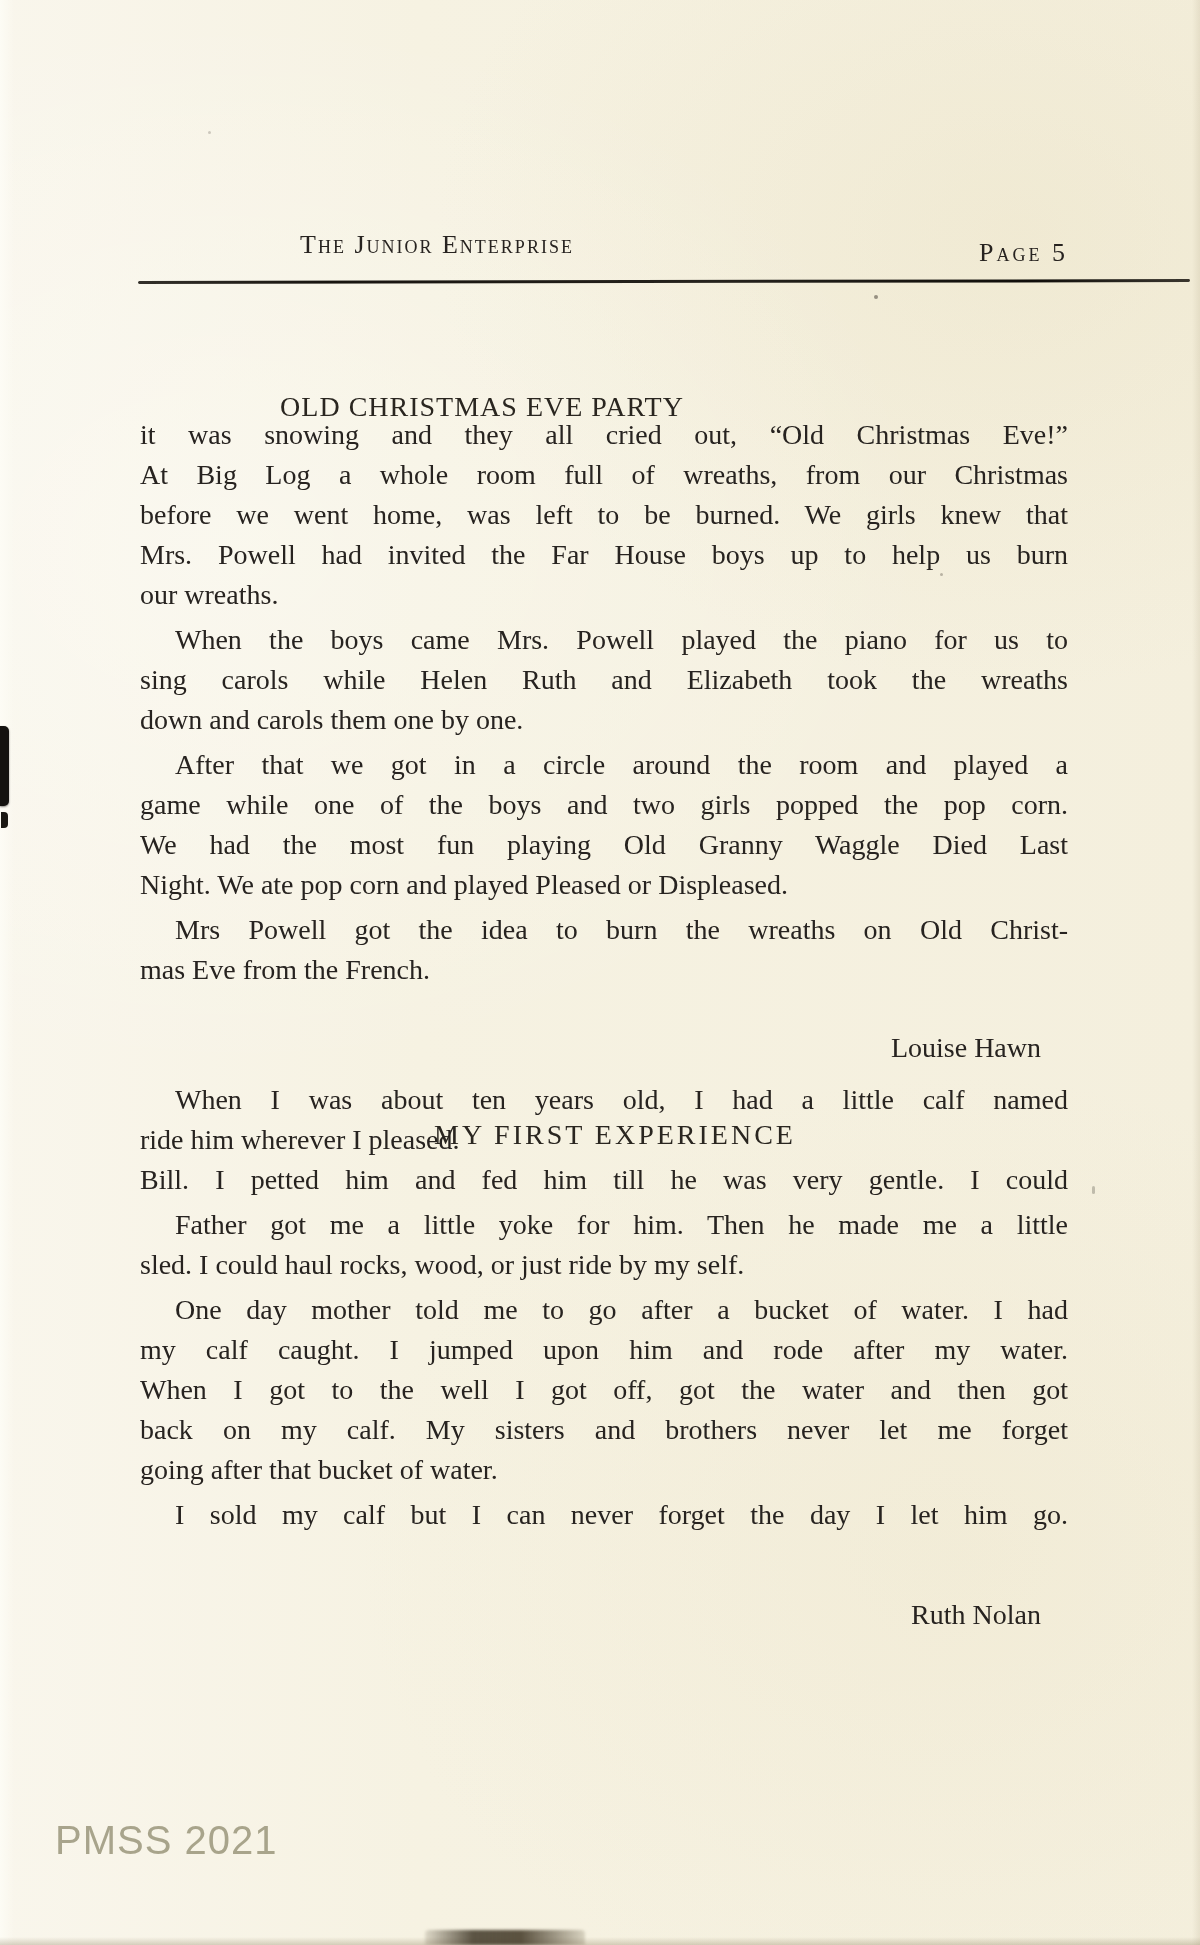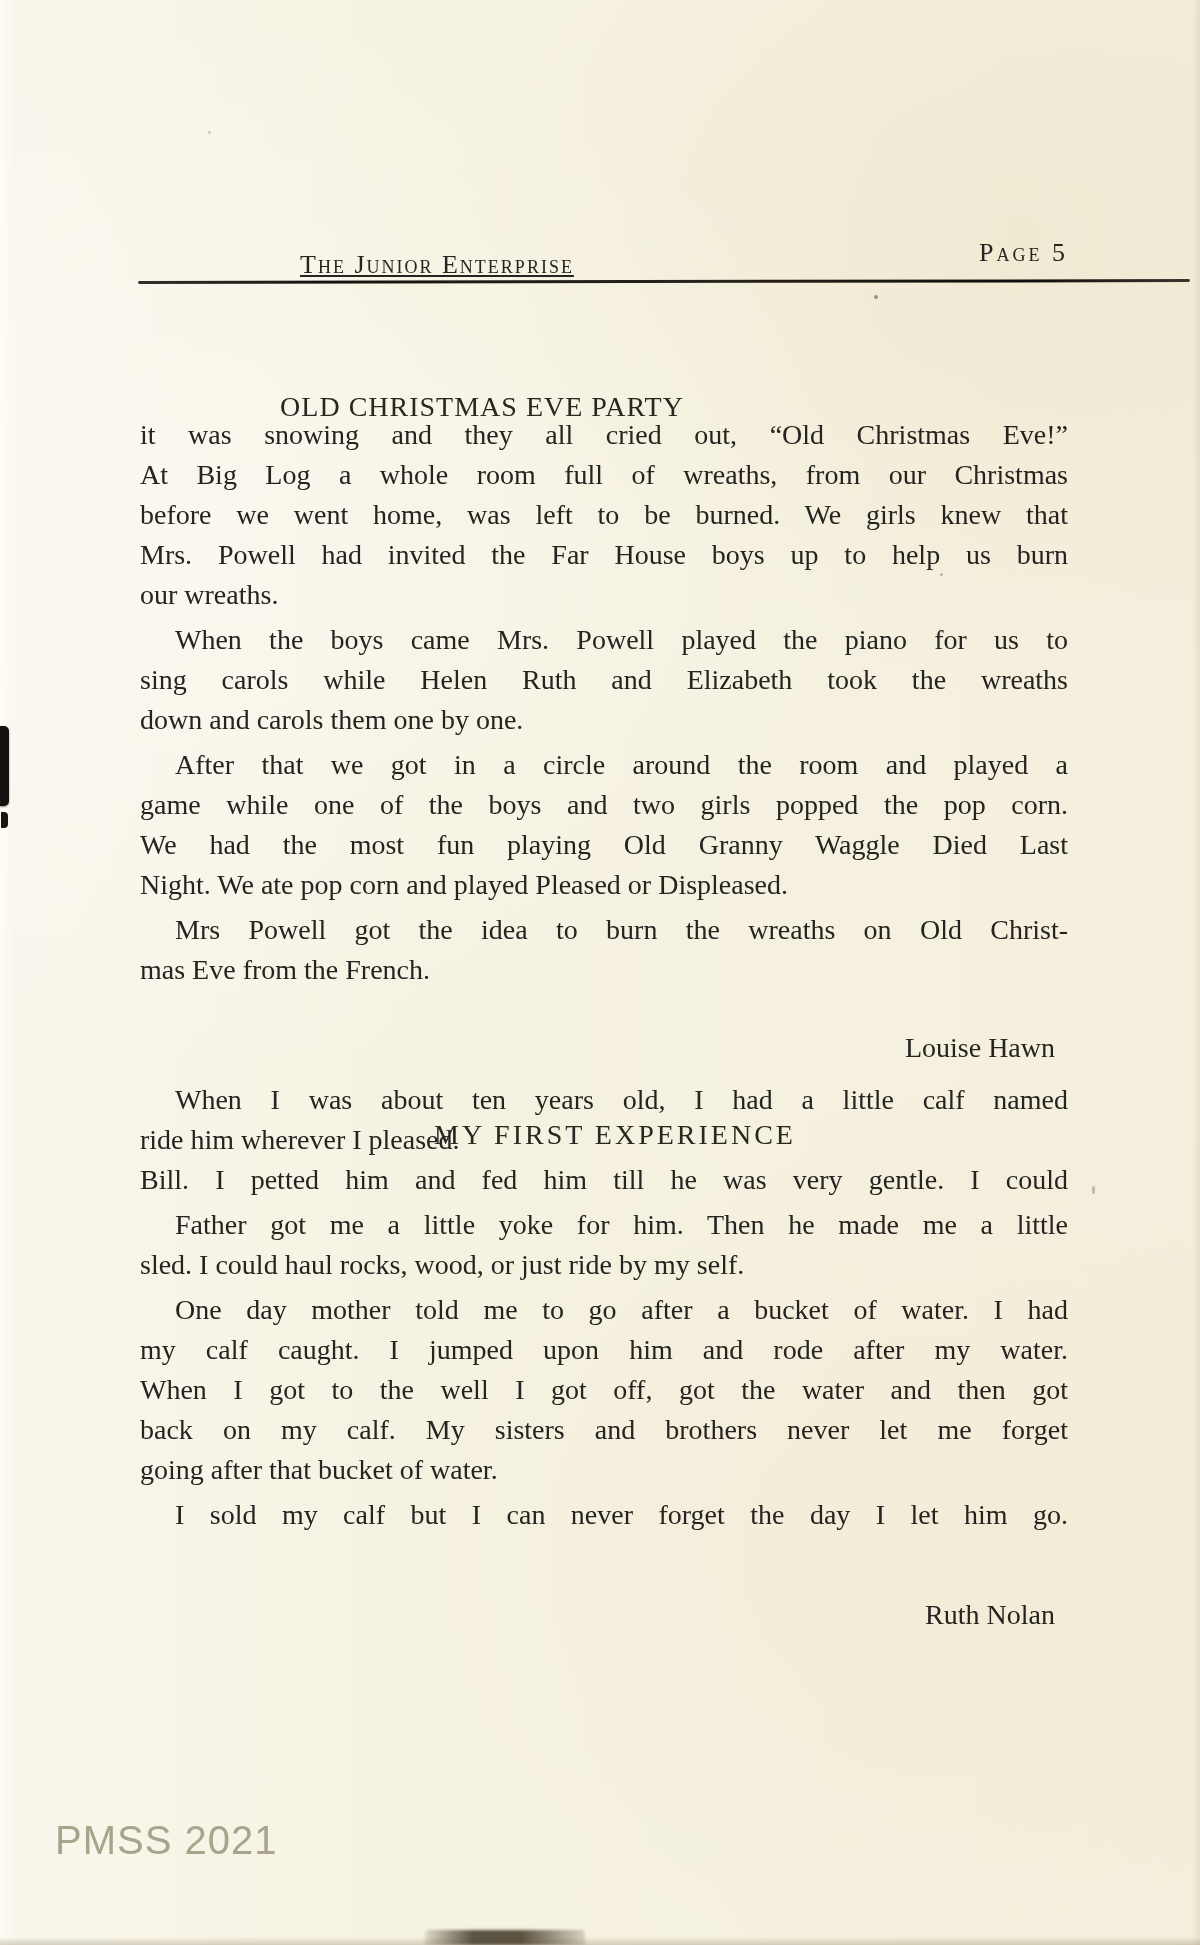--- a/index.html
+++ b/index.html
@@ -22,10 +22,9 @@
 
   
   .masthead{
-    position:absolute;top:250px;left:300px;
+    position:absolute;top:230px;left:300px;
     font-size:26px;letter-spacing:2px;font-variant:small-caps;font-weight:500;
     white-space:nowrap;
-    text-decoration:underline;
   }
   .pagenum{
     position:absolute;top:238px;right:132px;

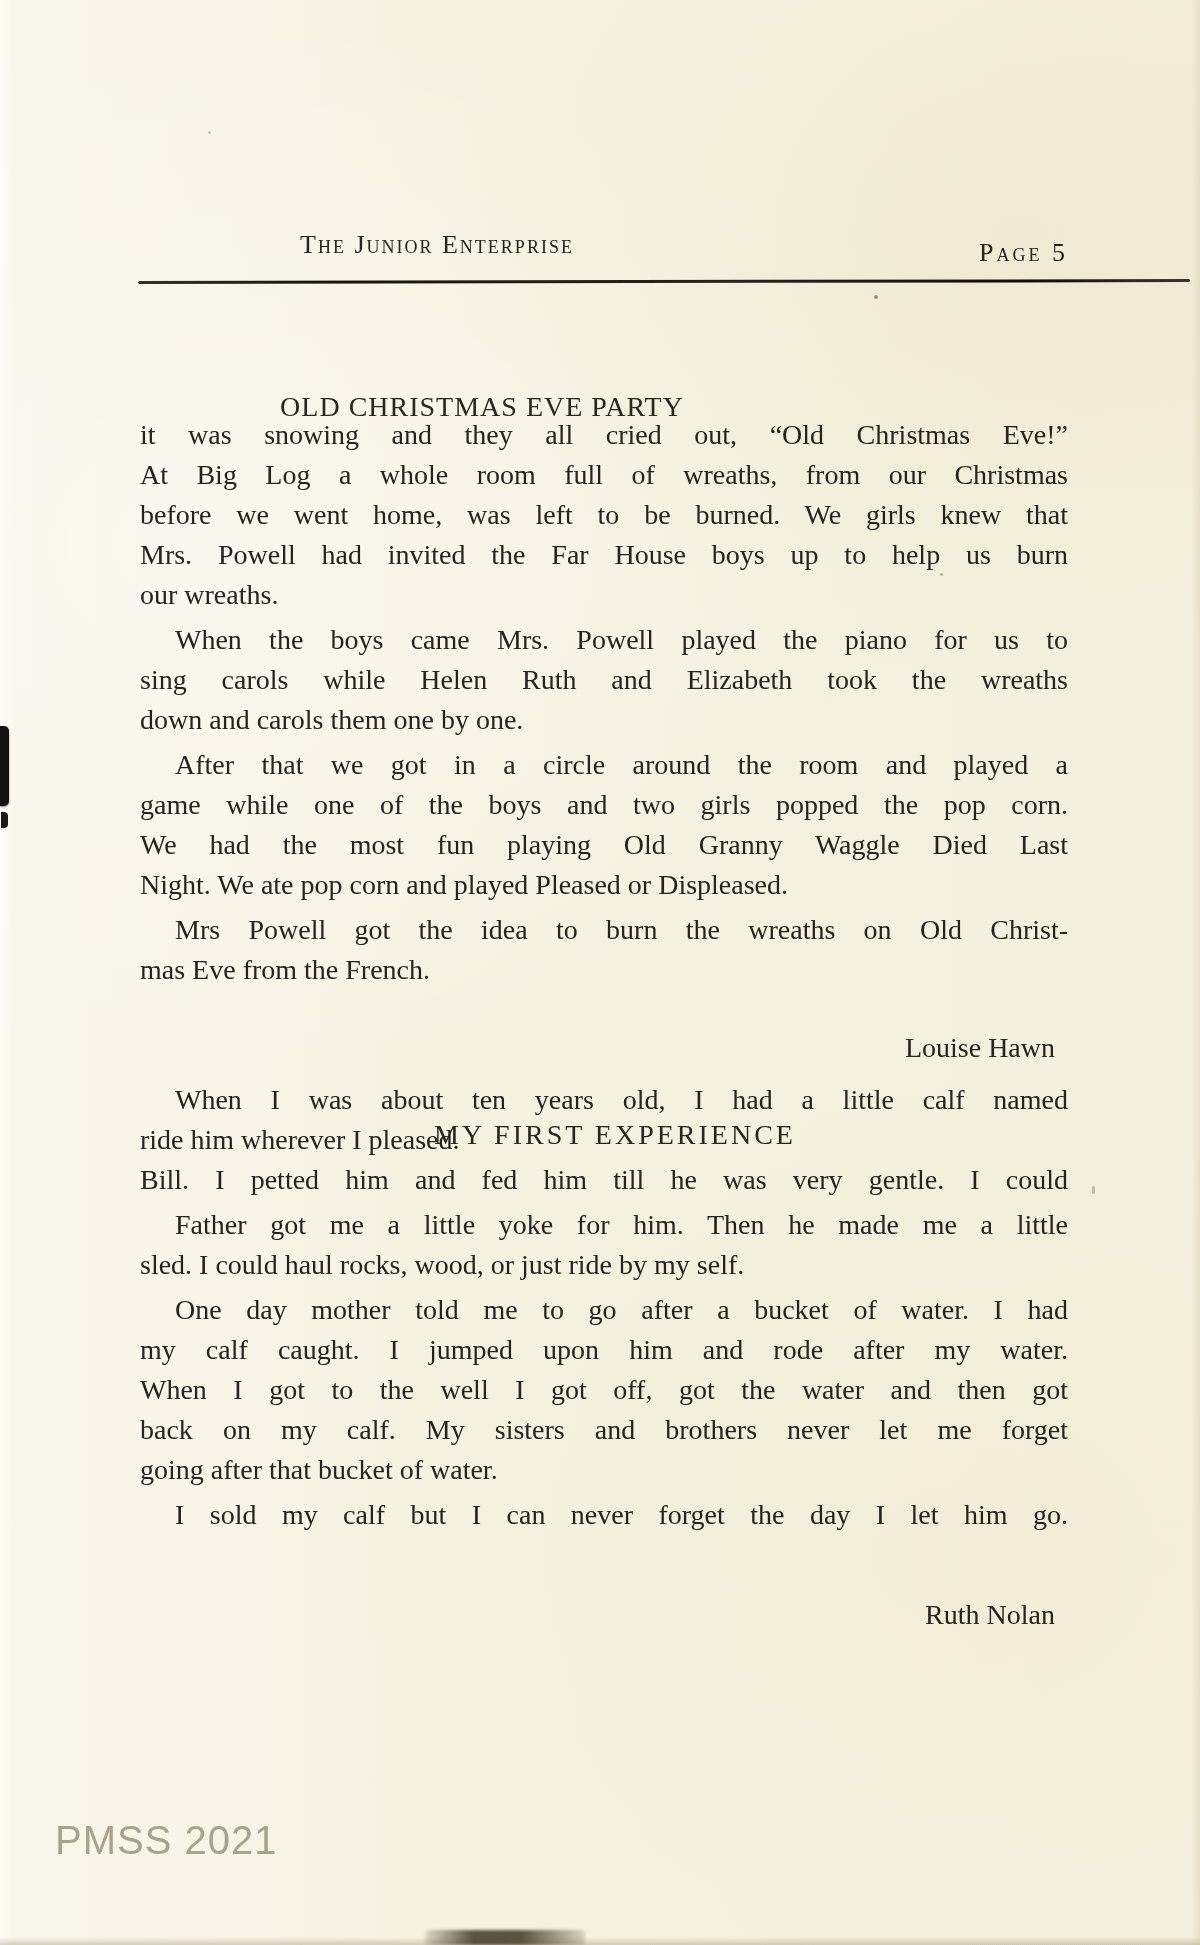--- a/index.html
+++ b/index.html
@@ -63,7 +63,7 @@
   .line.indent{text-indent:35px;}
 
   .signature{
-    position:absolute;right:145px;
+    position:absolute;right:159px;
     font-size:28px;line-height:40px;white-space:nowrap;
   }
   #sig-0{top:1028px;}

